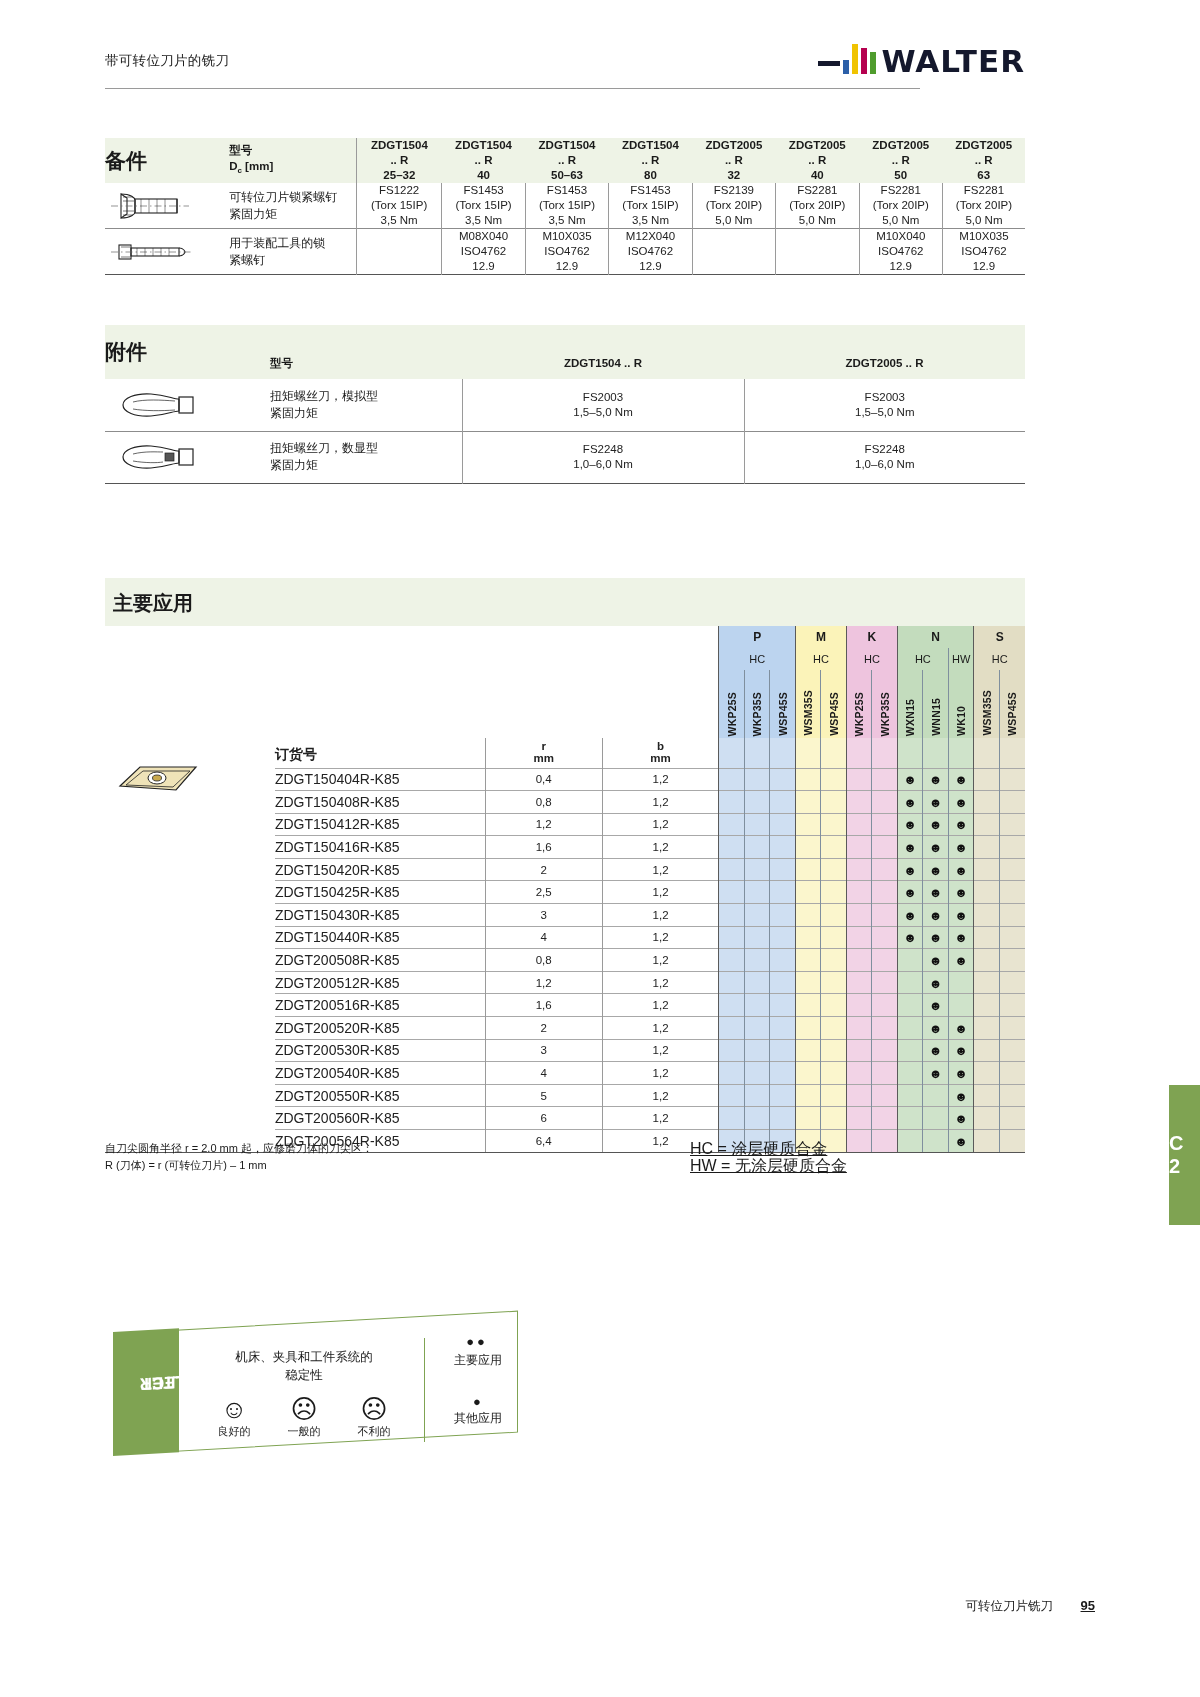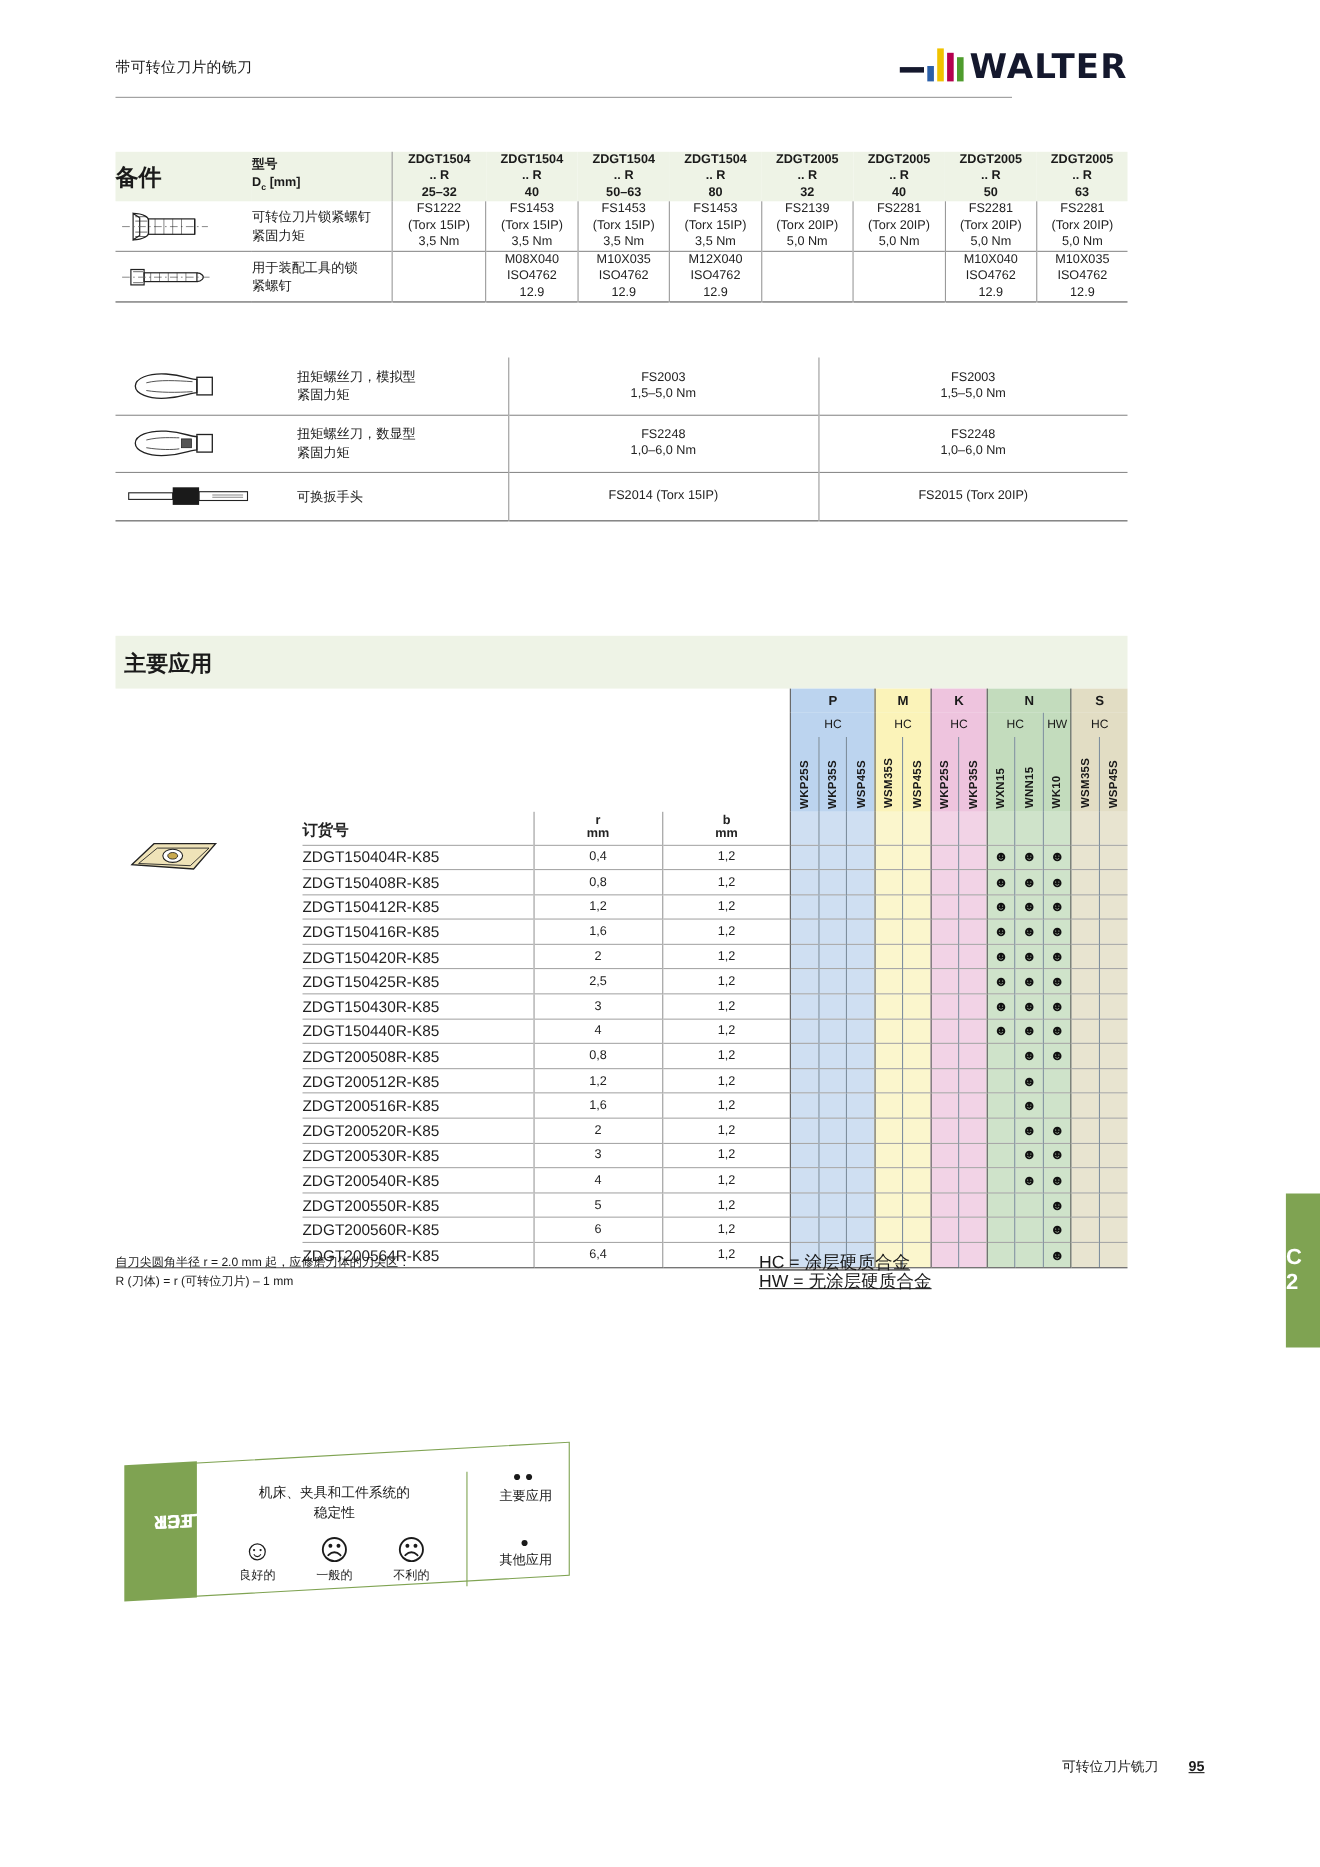--- a/index.html
+++ b/index.html
@@ -353,6 +353,12 @@
           <col style="width:281px">
       </colgroup>
       <tbody>
+          <tr class="bandhead" style="height:54px;">
+        <td class="sect-title">附件</td>
+        <td class="hlabel" style="vertical-align:bottom; padding-bottom:8px;">型号</td>
+        <td class="hcell" style="vertical-align:bottom; padding-bottom:8px;">ZDGT1504 .. R</td>
+        <td class="hcell" style="vertical-align:bottom; padding-bottom:8px;">ZDGT2005 .. R</td>
+      </tr>
 
       <tr>
         <td class="icocell" style="height:52px;">

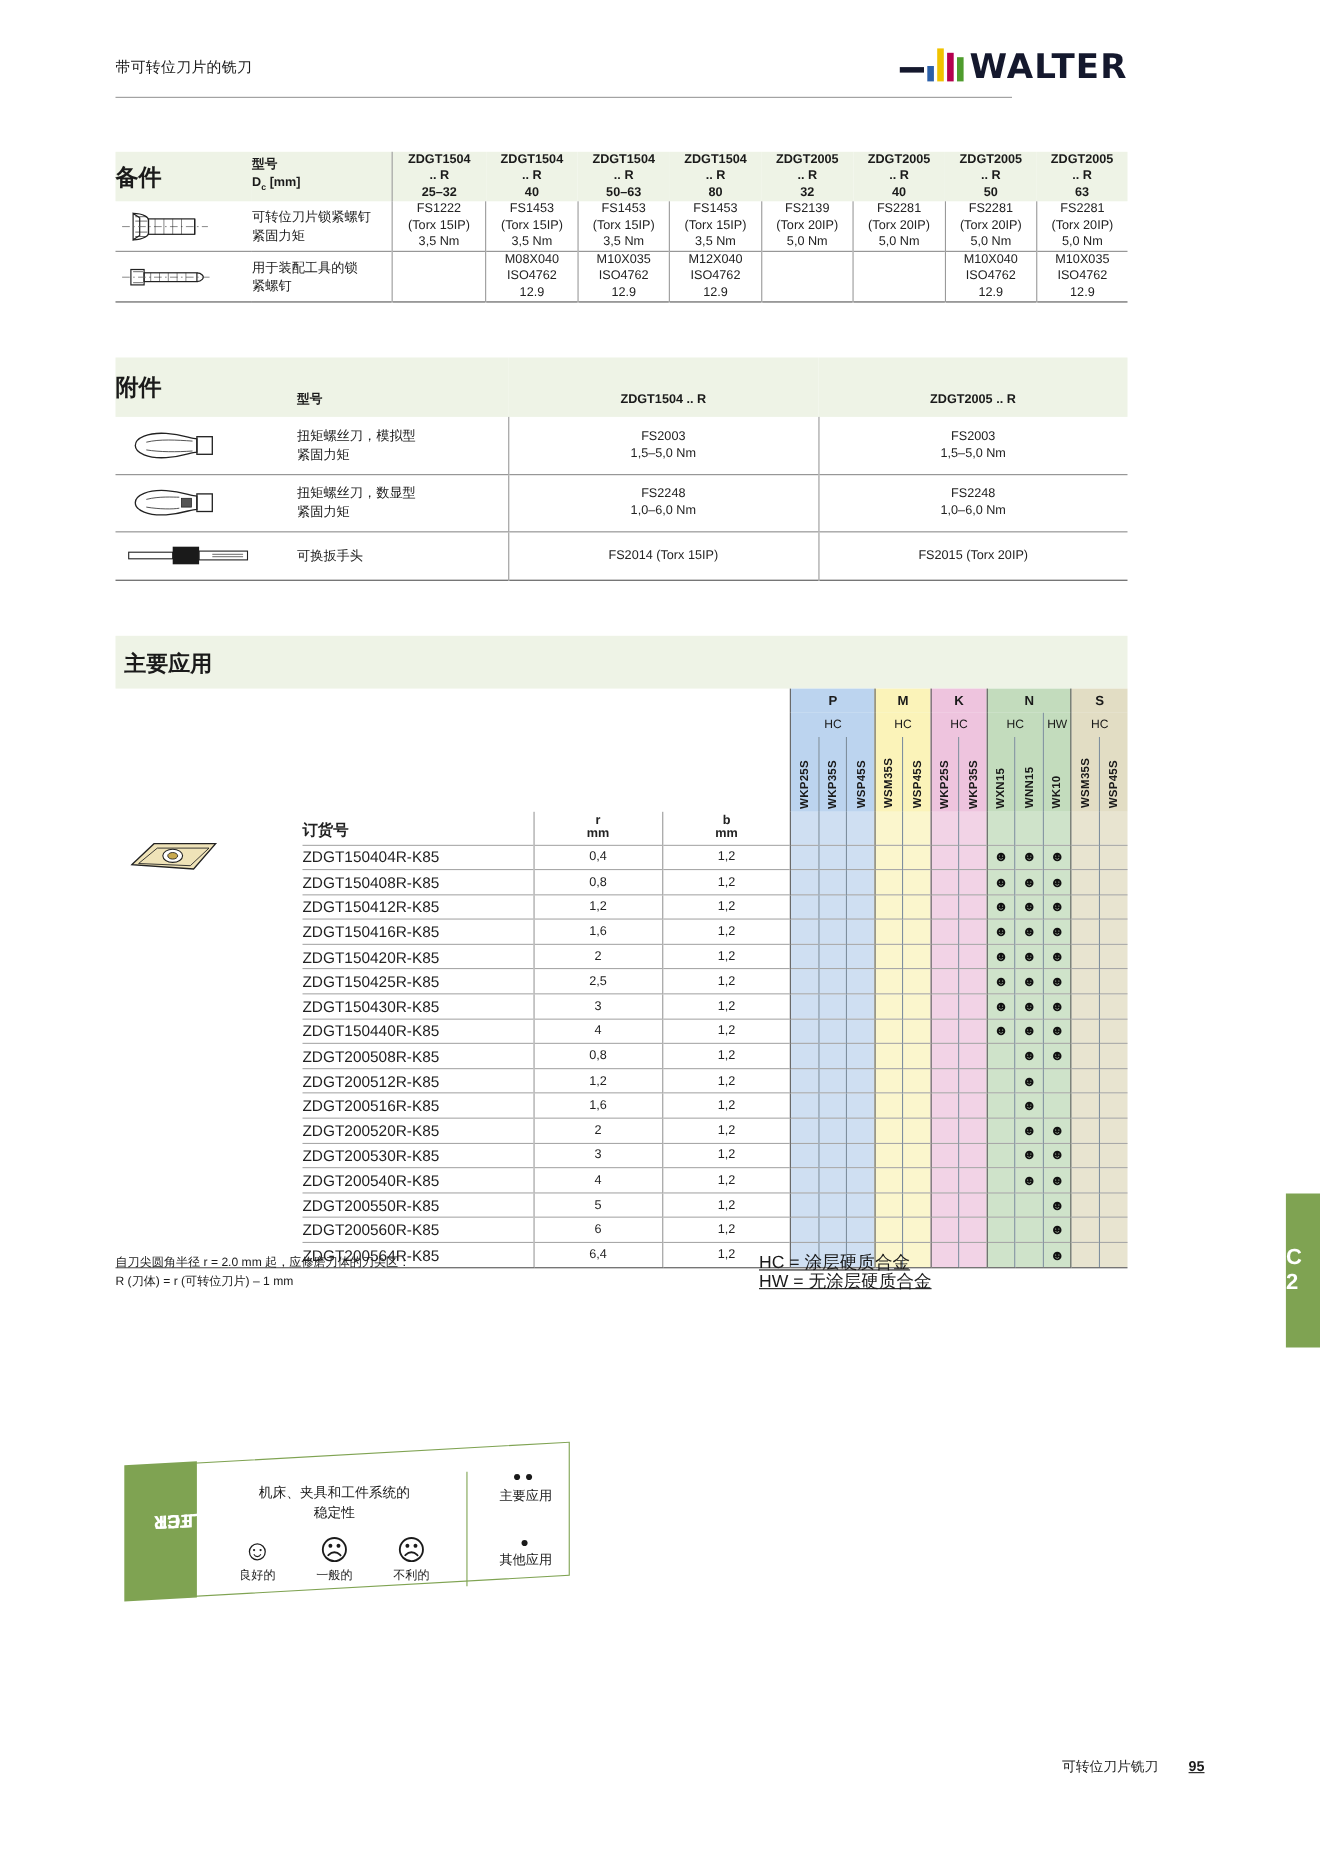--- a/index.html
+++ b/index.html
@@ -407,22 +407,6 @@
         </td>
       </tr>
 
-      <tr>
-        <td class="icocell rowline" style="height:44px;">
-          <svg width="140" height="22" viewBox="0 0 140 22">
-            <rect x="12" y="8" width="40" height="6" fill="none" stroke="#222" stroke-width="1"></rect>
-            <rect x="52" y="3" width="24" height="16" fill="#1a1a1a"></rect>
-            <rect x="76" y="7" width="44" height="8" fill="none" stroke="#222" stroke-width="1"></rect>
-            <line x1="88" y1="10" x2="116" y2="10" stroke="#888" stroke-width="1"></line>
-            <line x1="88" y1="12" x2="116" y2="12" stroke="#888" stroke-width="1"></line>
-          </svg>
-        </td>
-        <td class="desc rowline">
-          <div>可换扳手头</div>
-        </td>
-        <td class="cell vline rowline">FS2014 (Torx 15IP)</td>
-        <td class="cell vline rowline">FS2015 (Torx 20IP)</td>
-      </tr>
 
     </tbody>
       </table>

